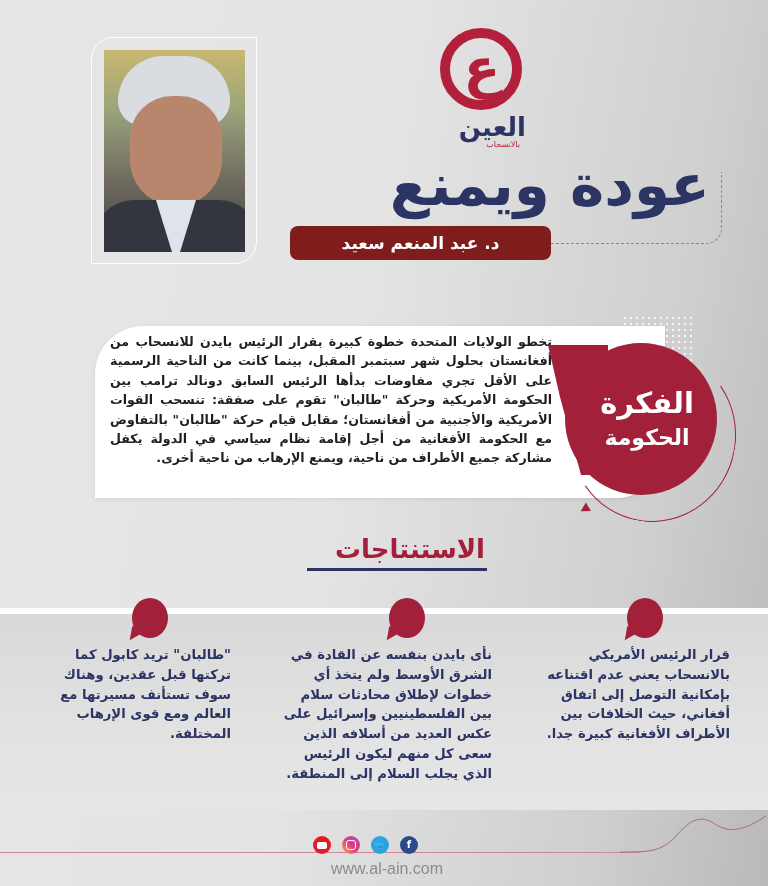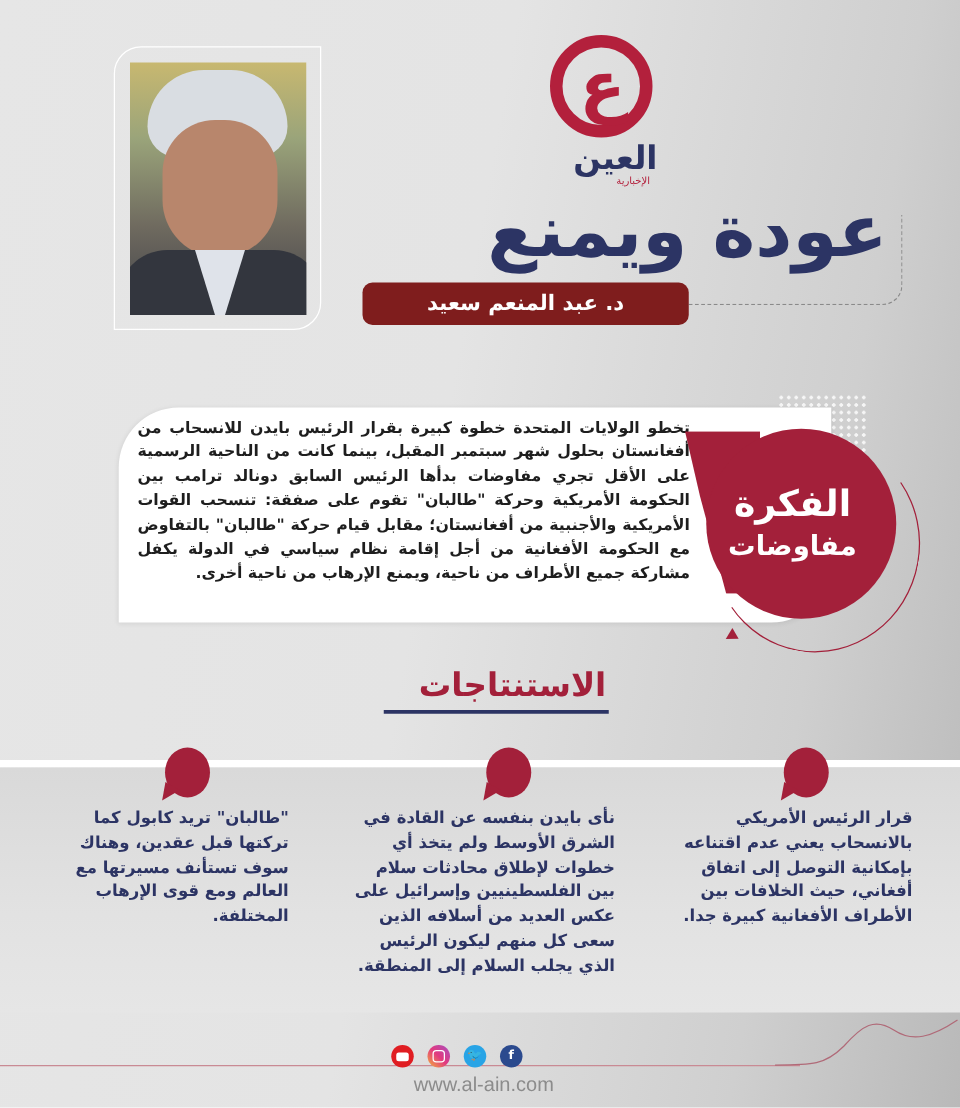--- a/index.html
+++ b/index.html
@@ -168,7 +168,7 @@
   <div class="logo-ring"></div>
   <div class="logo-glyph">ع</div>
   <div class="logo-word">العين</div>
-  <div class="logo-sub">الإخبارية</div>
+  <div class="logo-sub">بالانسحاب</div>
 
   <div class="dotted-frame"></div>
   <div class="title">عودة ويمنع</div>

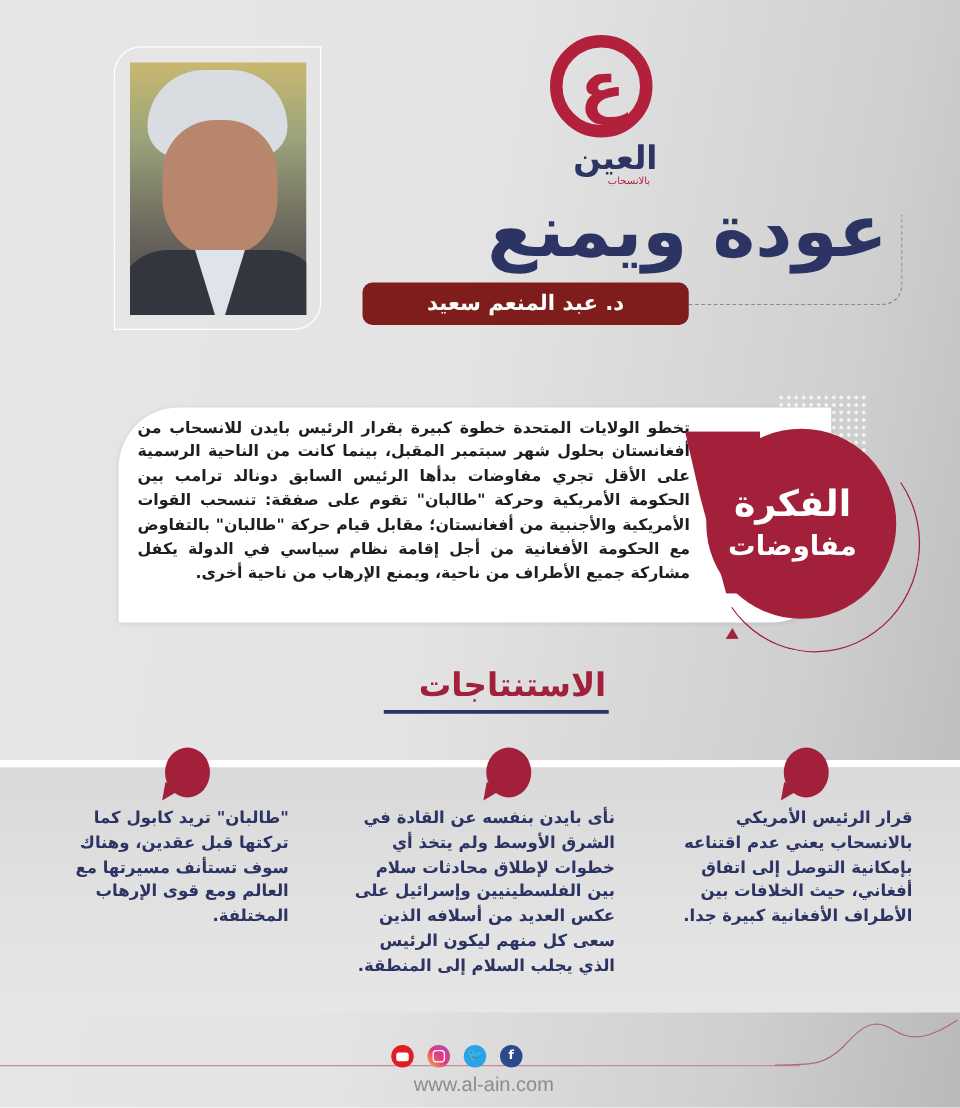--- a/index.html
+++ b/index.html
@@ -100,7 +100,7 @@
     transform: rotate(-30deg);
   }
   .idea-title-1, .idea-title-2 {
-    position: absolute; left: 568px; width: 132px; text-align: center; direction: rtl;
+    position: absolute; left: 581px; width: 132px; text-align: center; direction: rtl;
     color: #ffffff; font-weight: bold;
   }
   .idea-title-1 { top: 386px; font-size: 29px; line-height: 34px; }

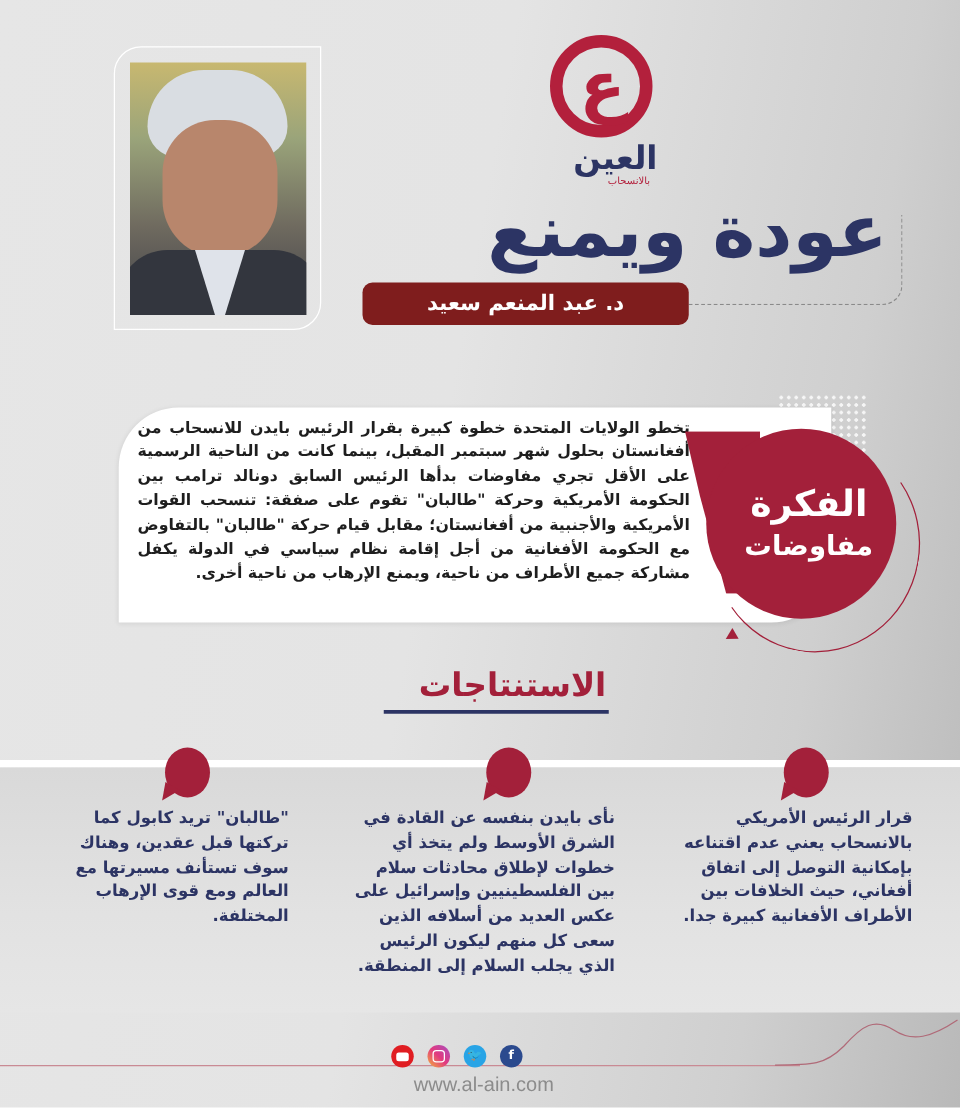--- a/index.html
+++ b/index.html
@@ -182,7 +182,7 @@
   <div class="idea-arc"></div>
   <div class="idea-arrow"></div>
   <div class="idea-title-1">الفكرة</div>
-  <div class="idea-title-2">مفاوضات</div>
+  <div class="idea-title-2">الحكومة</div>
 
   <div class="conc-title">الاستنتاجات</div>
   <div class="conc-underline"></div>

